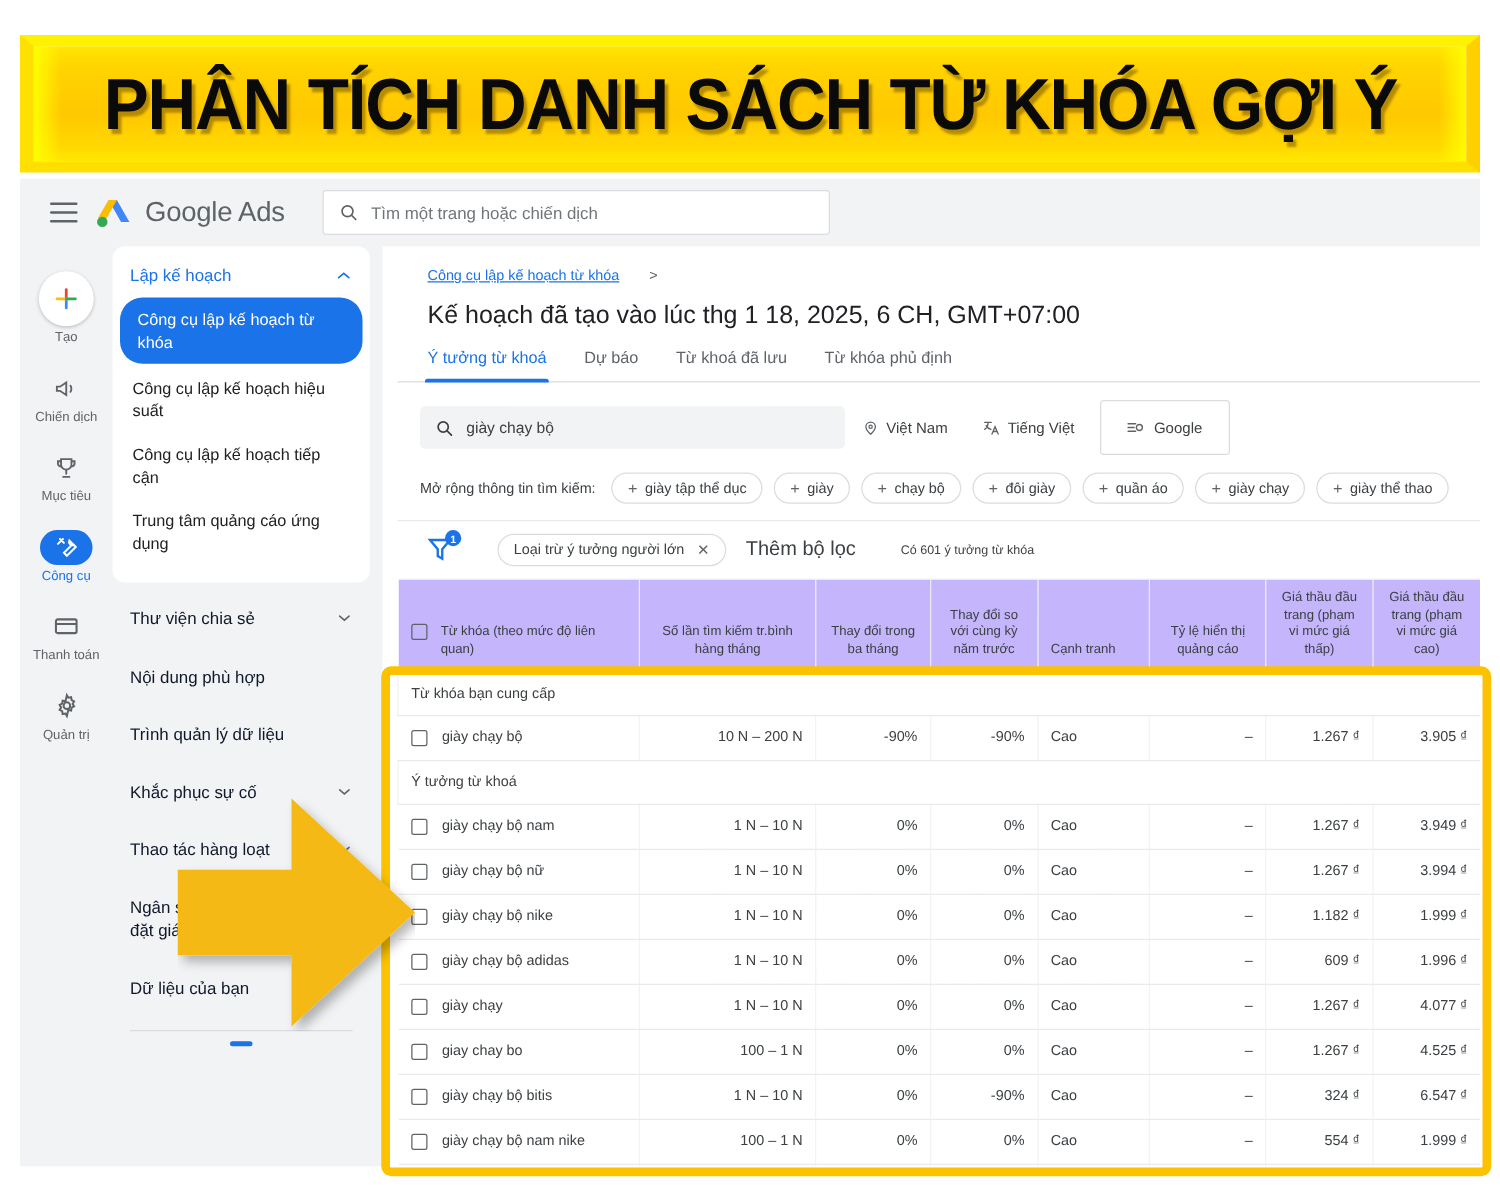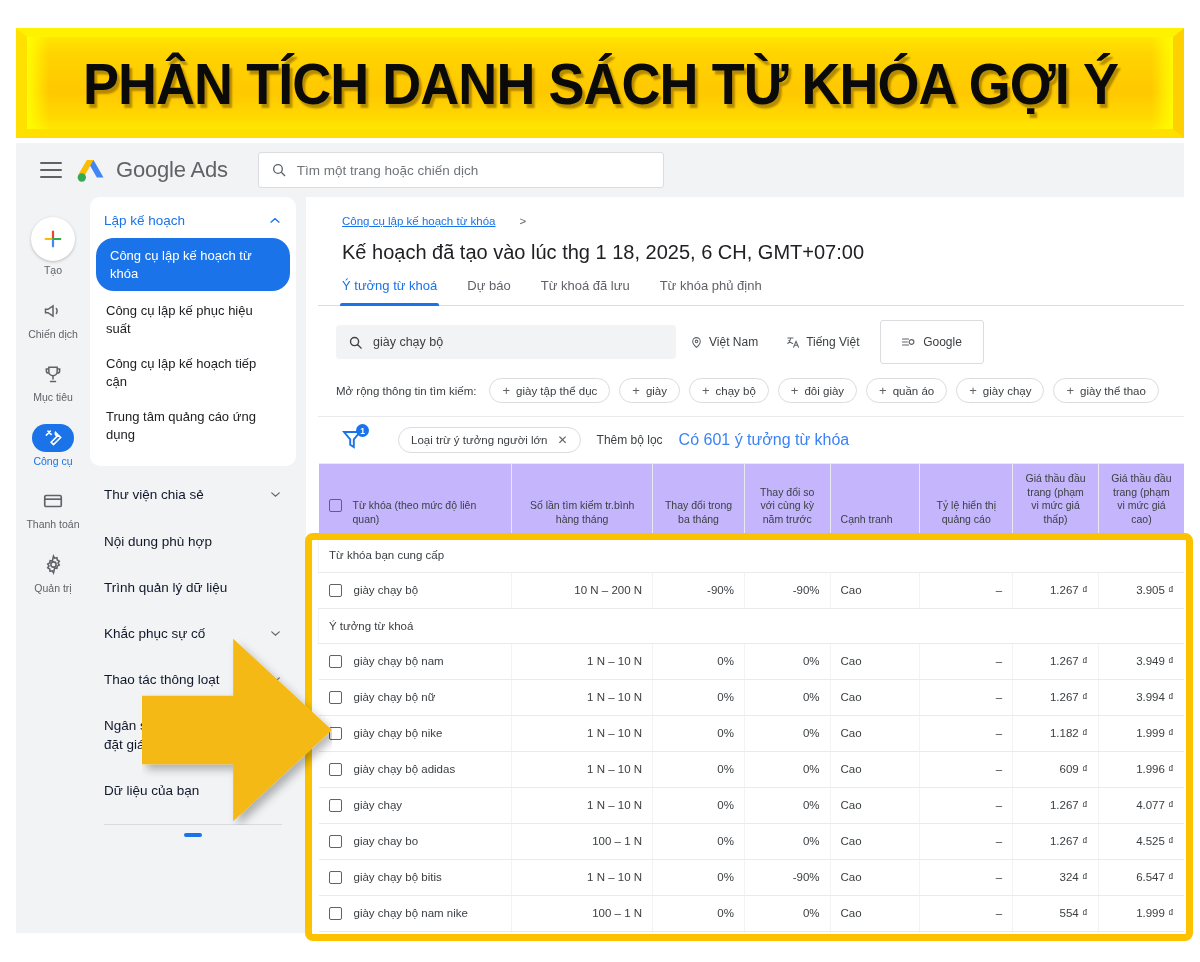--- a/index.html
+++ b/index.html
@@ -319,7 +319,7 @@
               </svg>
           </div>
           <div class="nav-sub sel">Công cụ lập kế hoạch từ khóa</div>
-          <div class="nav-sub">Công cụ lập kế phục hiệu suất</div>
+          <div class="nav-sub">Công cụ lập kế hoạch hiệu suất</div>
           <div class="nav-sub">Công cụ lập kế hoạch tiếp cận</div>
           <div class="nav-sub">Trung tâm quảng cáo ứng dụng</div>
         </div>

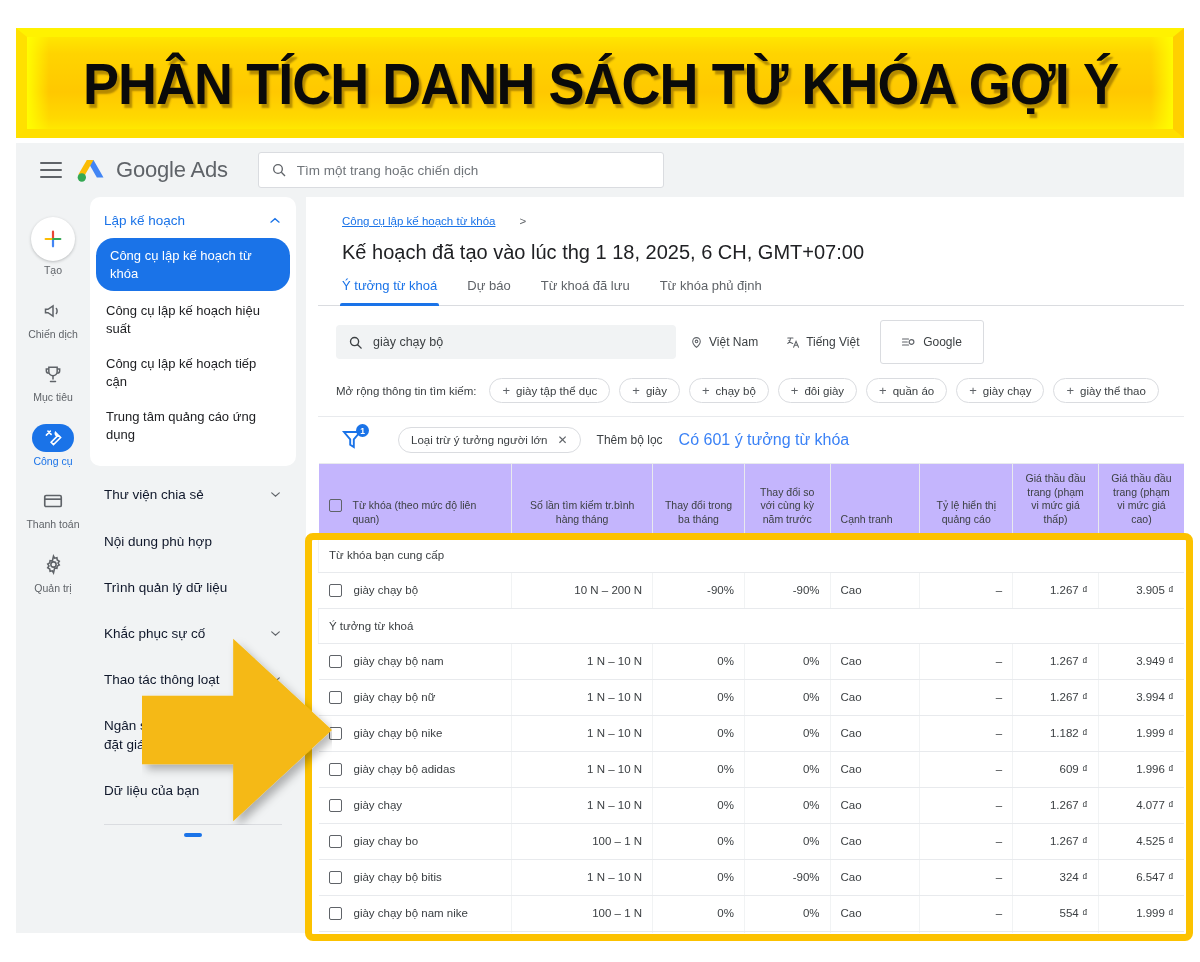--- a/index.html
+++ b/index.html
@@ -155,7 +155,7 @@
     display:flex;align-items:center;gap:10px;border:1px solid #dadce0;border-radius:14px;
     height:26px;padding:0 12px;font-size:11.5px;color:#3c4043;margin-left:16px;
   }
-  .addfilter { font-size:12px;color:#3c4043;}
+  .addfilter { font-size:16px;color:#3c4043;}
   .ideacount { font-size:16px;color:#3b82f6;}
 
   

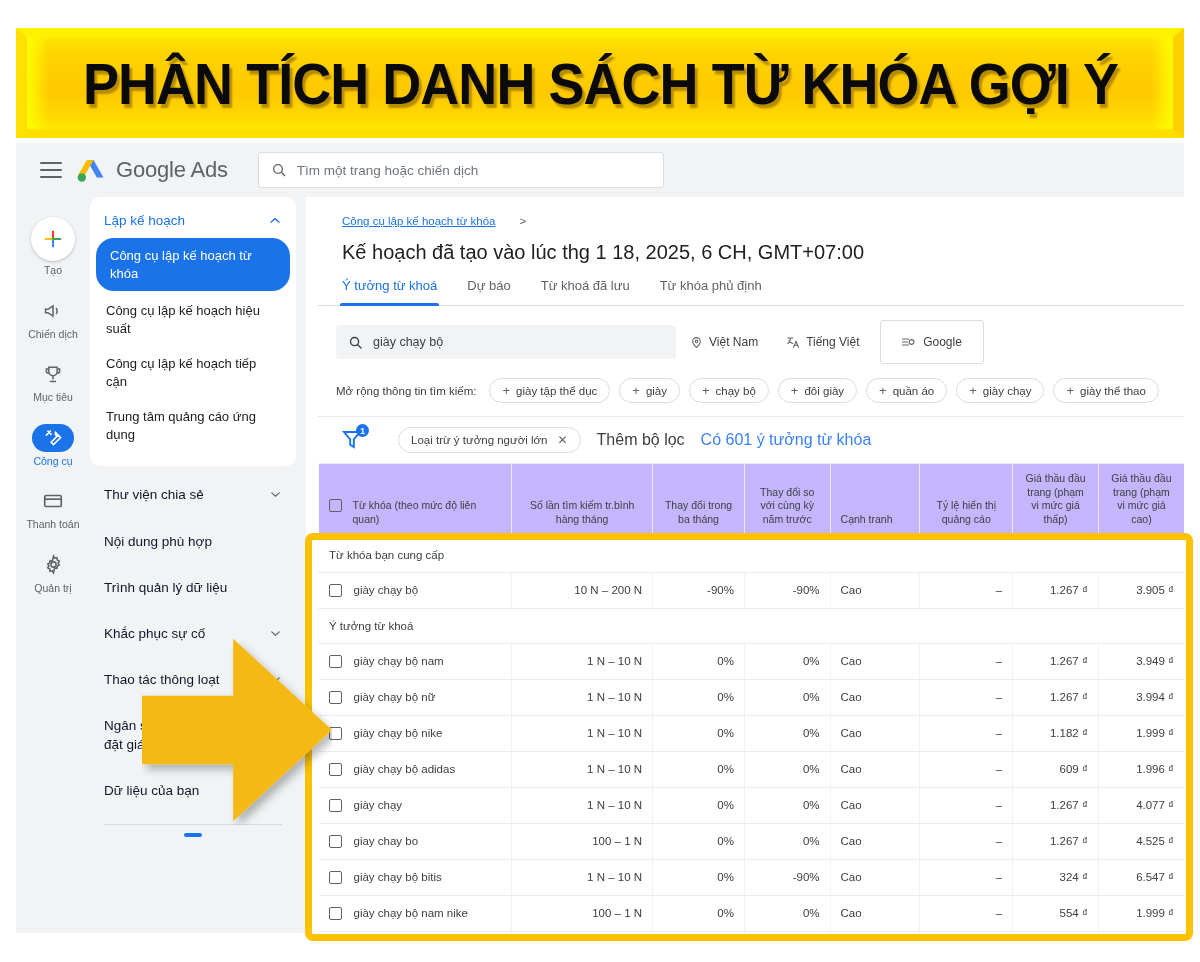--- a/index.html
+++ b/index.html
@@ -156,7 +156,7 @@
     height:26px;padding:0 12px;font-size:11.5px;color:#3c4043;margin-left:16px;
   }
   .addfilter { font-size:16px;color:#3c4043;}
-  .ideacount { font-size:16px;color:#3b82f6;}
+  .ideacount { font-size:10px;color:#404040;margin-left:20px;}
 
   
   table.kt { width: 100%; border-collapse: collapse; table-layout: fixed; }

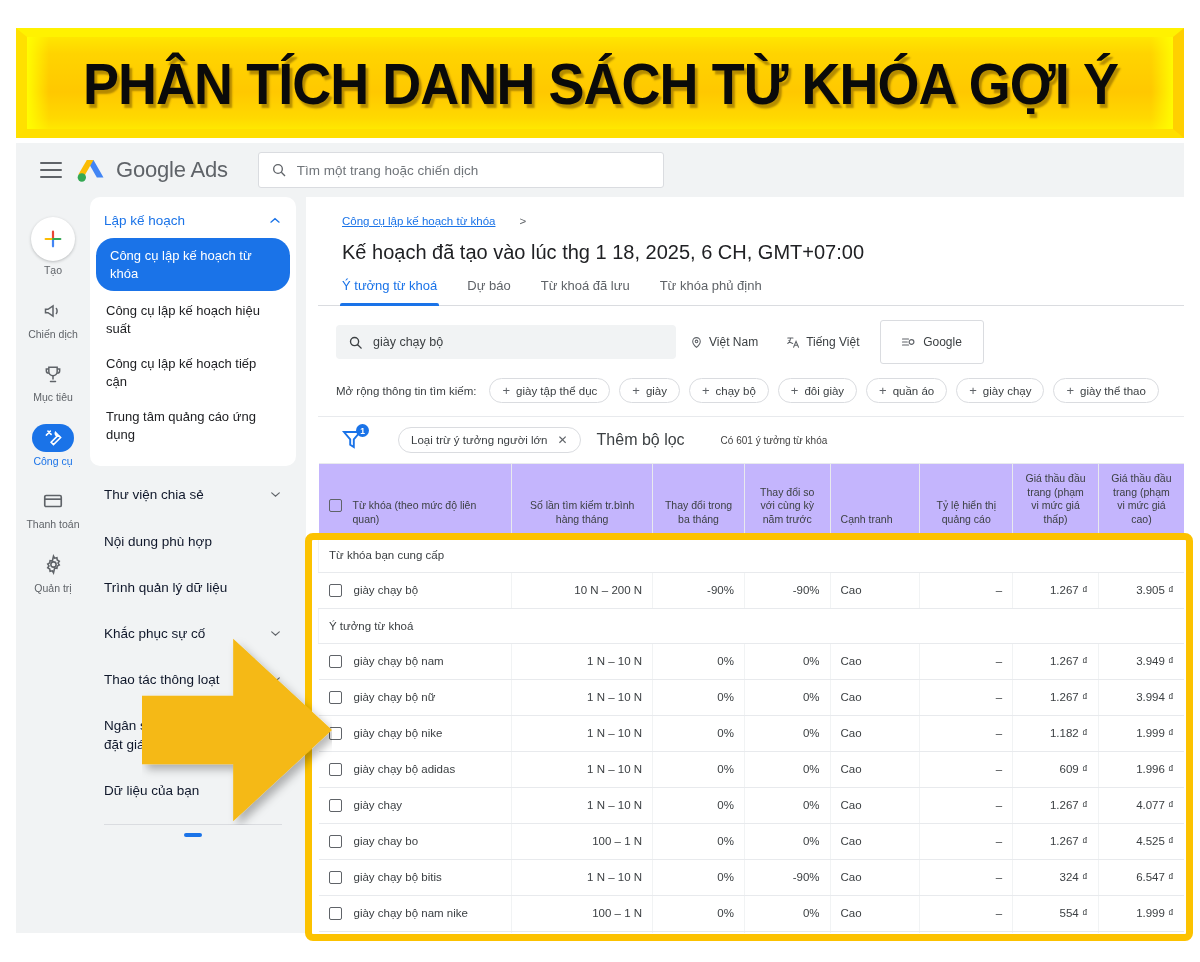--- a/index.html
+++ b/index.html
@@ -343,7 +343,7 @@
             </svg>
         </div>
         <div class="nav-row">
-          <span>Thao tác thông loạt</span>
+          <span>Thao tác hàng loạt</span>
           <svg class="chev" width="13" height="13" viewBox="0 0 24 24" fill="none" stroke="#5f6368" stroke-width="2.2" stroke-linecap="round">
               <polyline points="5,9 12,15 19,9"></polyline>
             </svg>

